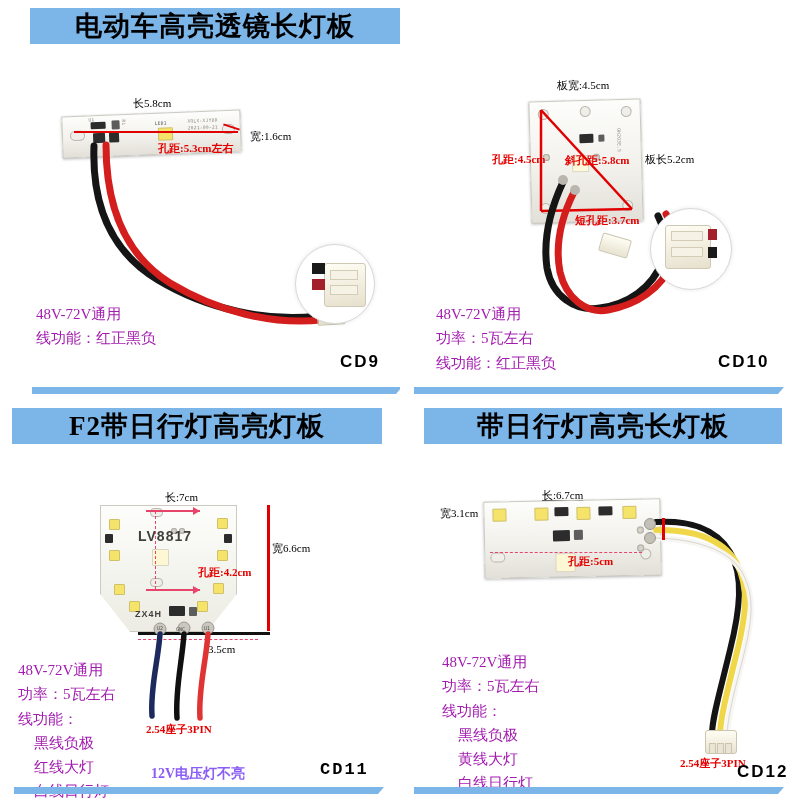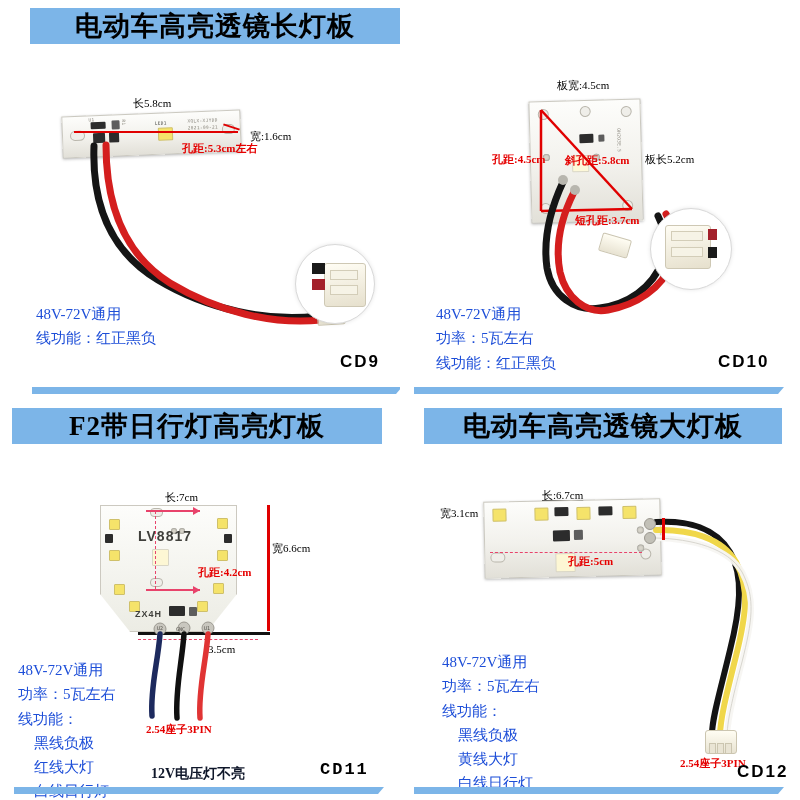--- a/index.html
+++ b/index.html
@@ -94,7 +94,7 @@
 
     <div class="rline h" style="left:56px;top:131px;width:164px;"></div>
     <div class="rline h" style="left:205px;top:126px;width:17px;transform:rotate(18deg);"></div>
-    <div class="dimred" style="left:164px;top:141px;">孔距:5.3cm左右</div>
+    <div class="dimred" style="left:140px;top:141px;">孔距:5.3cm左右</div>
 
     <svg class="wire" style="left:0;top:0;width:400px;height:400px;" viewBox="0 0 400 400">
       <path d="M76,146 C74,200 90,250 140,280 C190,310 250,322 300,316" stroke="#151515" stroke-width="7" fill="none" stroke-linecap="round"></path>

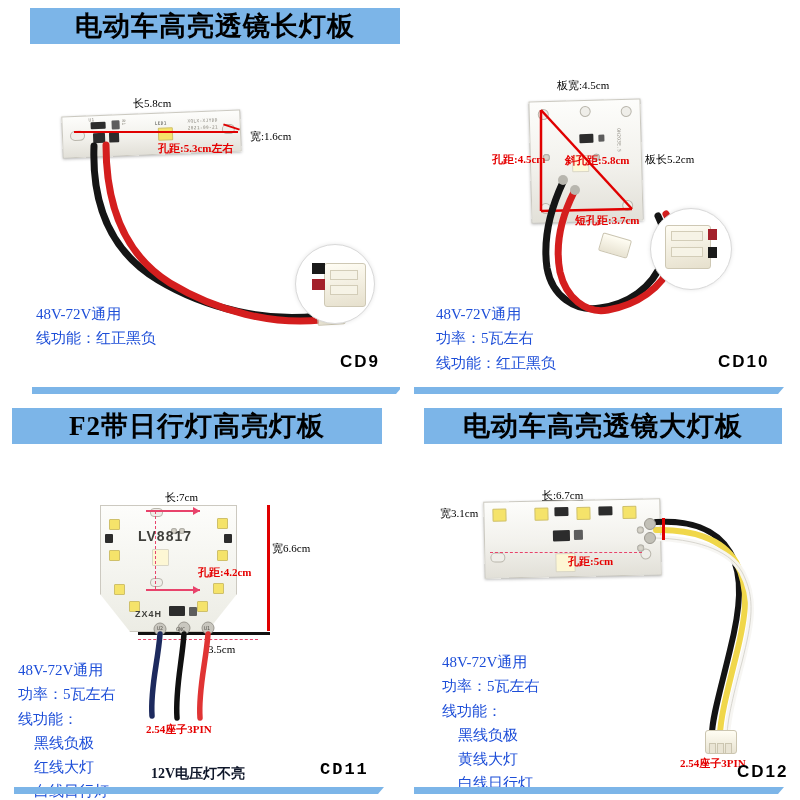--- a/index.html
+++ b/index.html
@@ -22,7 +22,7 @@
                   border-top:7px solid #7cb5e8;border-right:6px solid transparent;}
 
   
-  .specs{position:absolute;font-size:15px;color:#1d4ed8;line-height:1.62;white-space:nowrap;}
+  .specs{position:absolute;font-size:15px;color:#a21caf;line-height:1.62;white-space:nowrap;}
   .specs .ln{display:block;}
   .specs .ind{padding-left:16px;}
   .code{position:absolute;font-family:"Liberation Sans","DejaVu Sans",sans-serif;

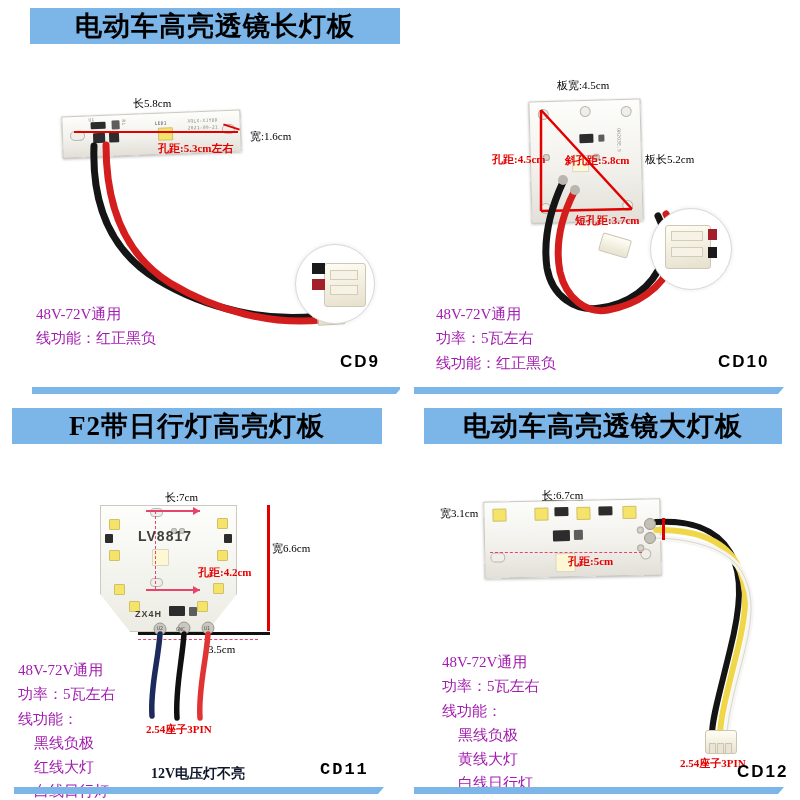--- a/index.html
+++ b/index.html
@@ -247,7 +247,7 @@
 
   <div class="panel p4">
     <div class="titlebar">
-      <span class="t">电动车高亮透镜大灯板</span>
+      <span class="t">带日行灯高亮长灯板</span>
     </div>
 
     <div class="dim" style="left:142px;top:88px;text-decoration:underline;">长:6.7cm</div>

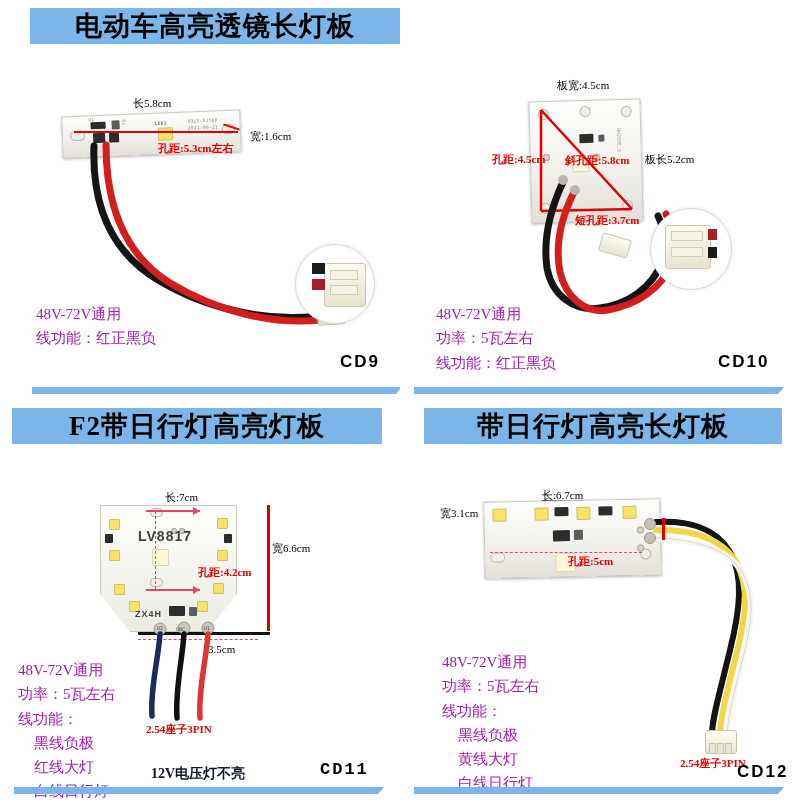--- a/index.html
+++ b/index.html
@@ -27,7 +27,7 @@
   .specs .ind{padding-left:16px;}
   .code{position:absolute;font-family:"Liberation Sans","DejaVu Sans",sans-serif;
         font-size:17px;font-weight:bold;letter-spacing:2px;color:#000;}
-  .warn{position:absolute;color:#0f172a;font-size:14px;font-weight:bold;white-space:nowrap;}
+  .warn{position:absolute;color:#8b5cf6;font-size:14px;font-weight:bold;white-space:nowrap;}
 
   
   .dim{position:absolute;font-size:11px;color:#000;white-space:nowrap;

